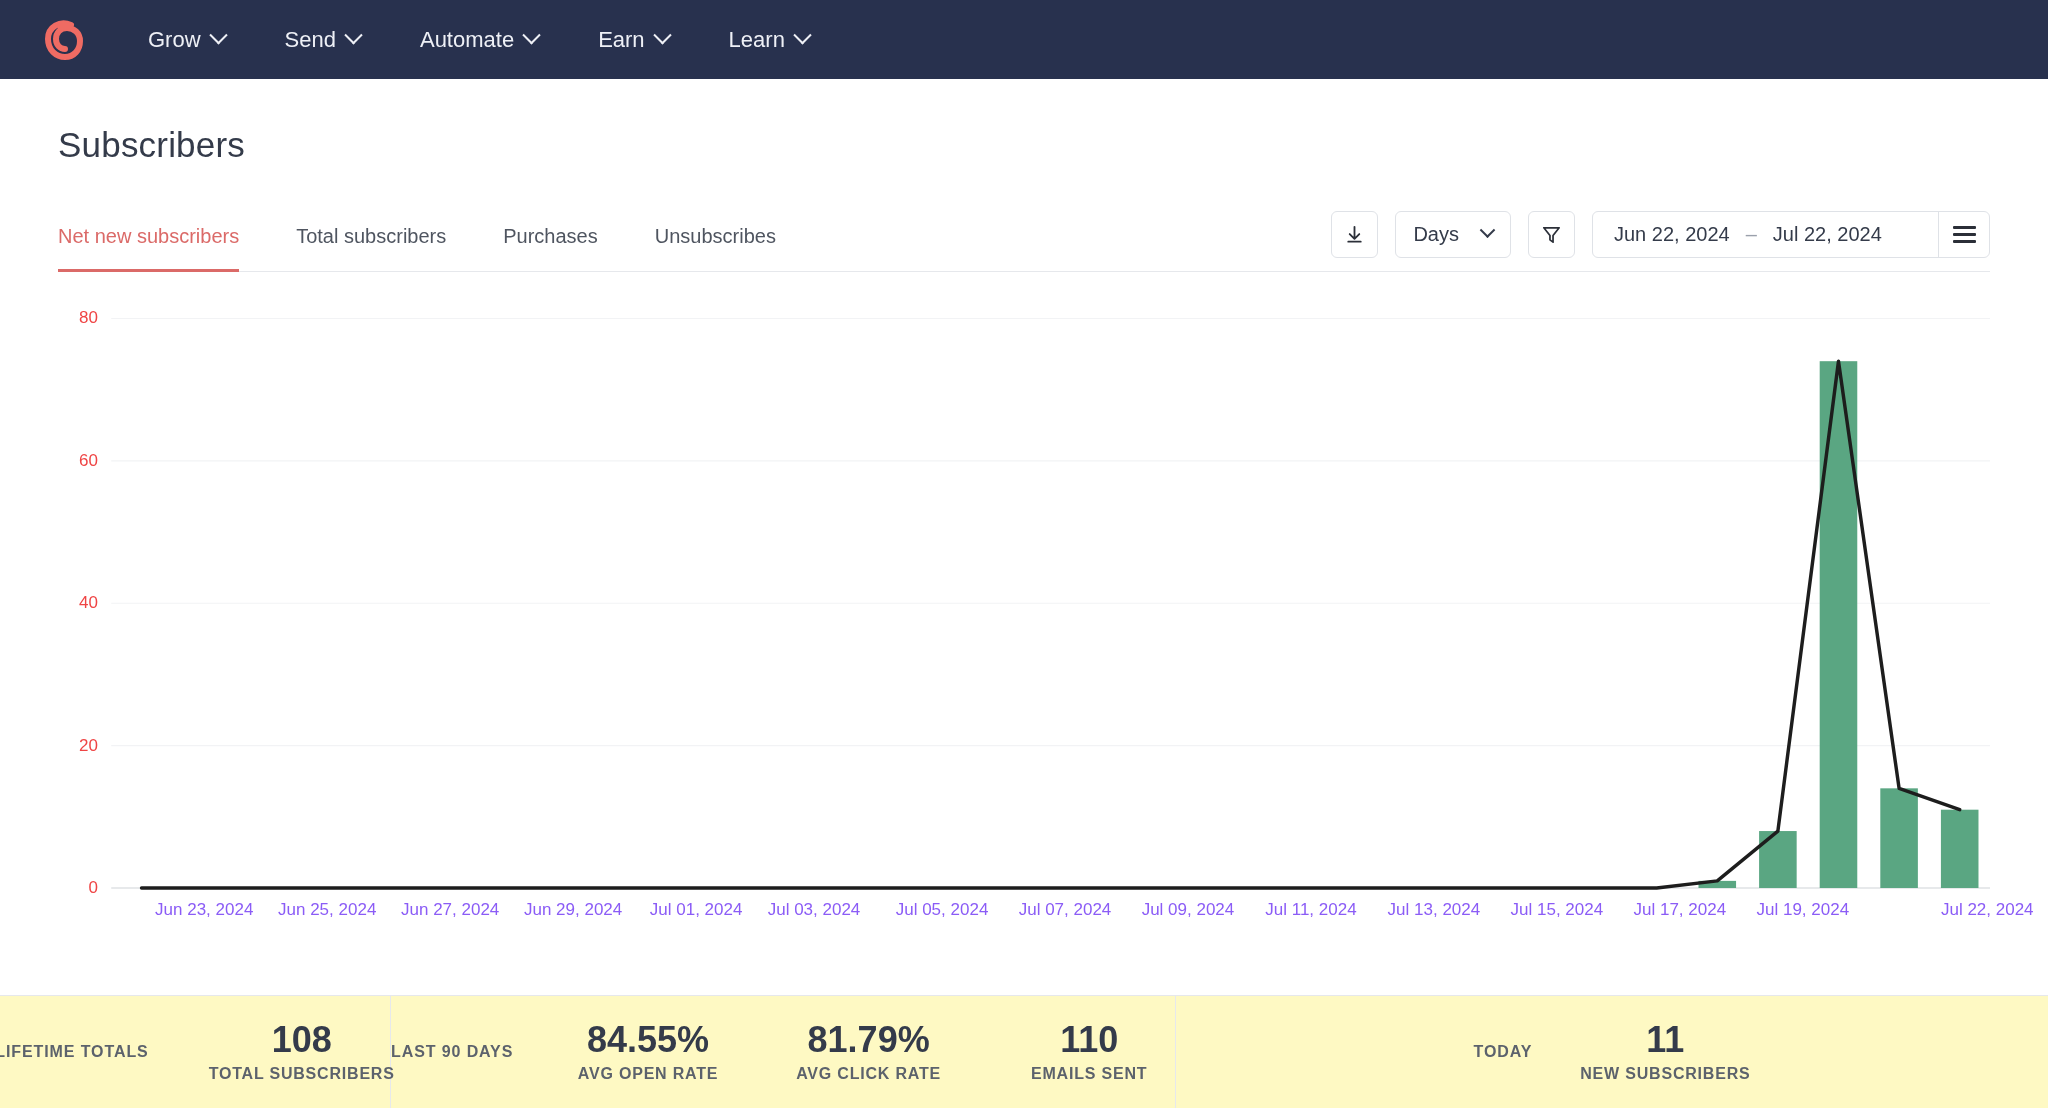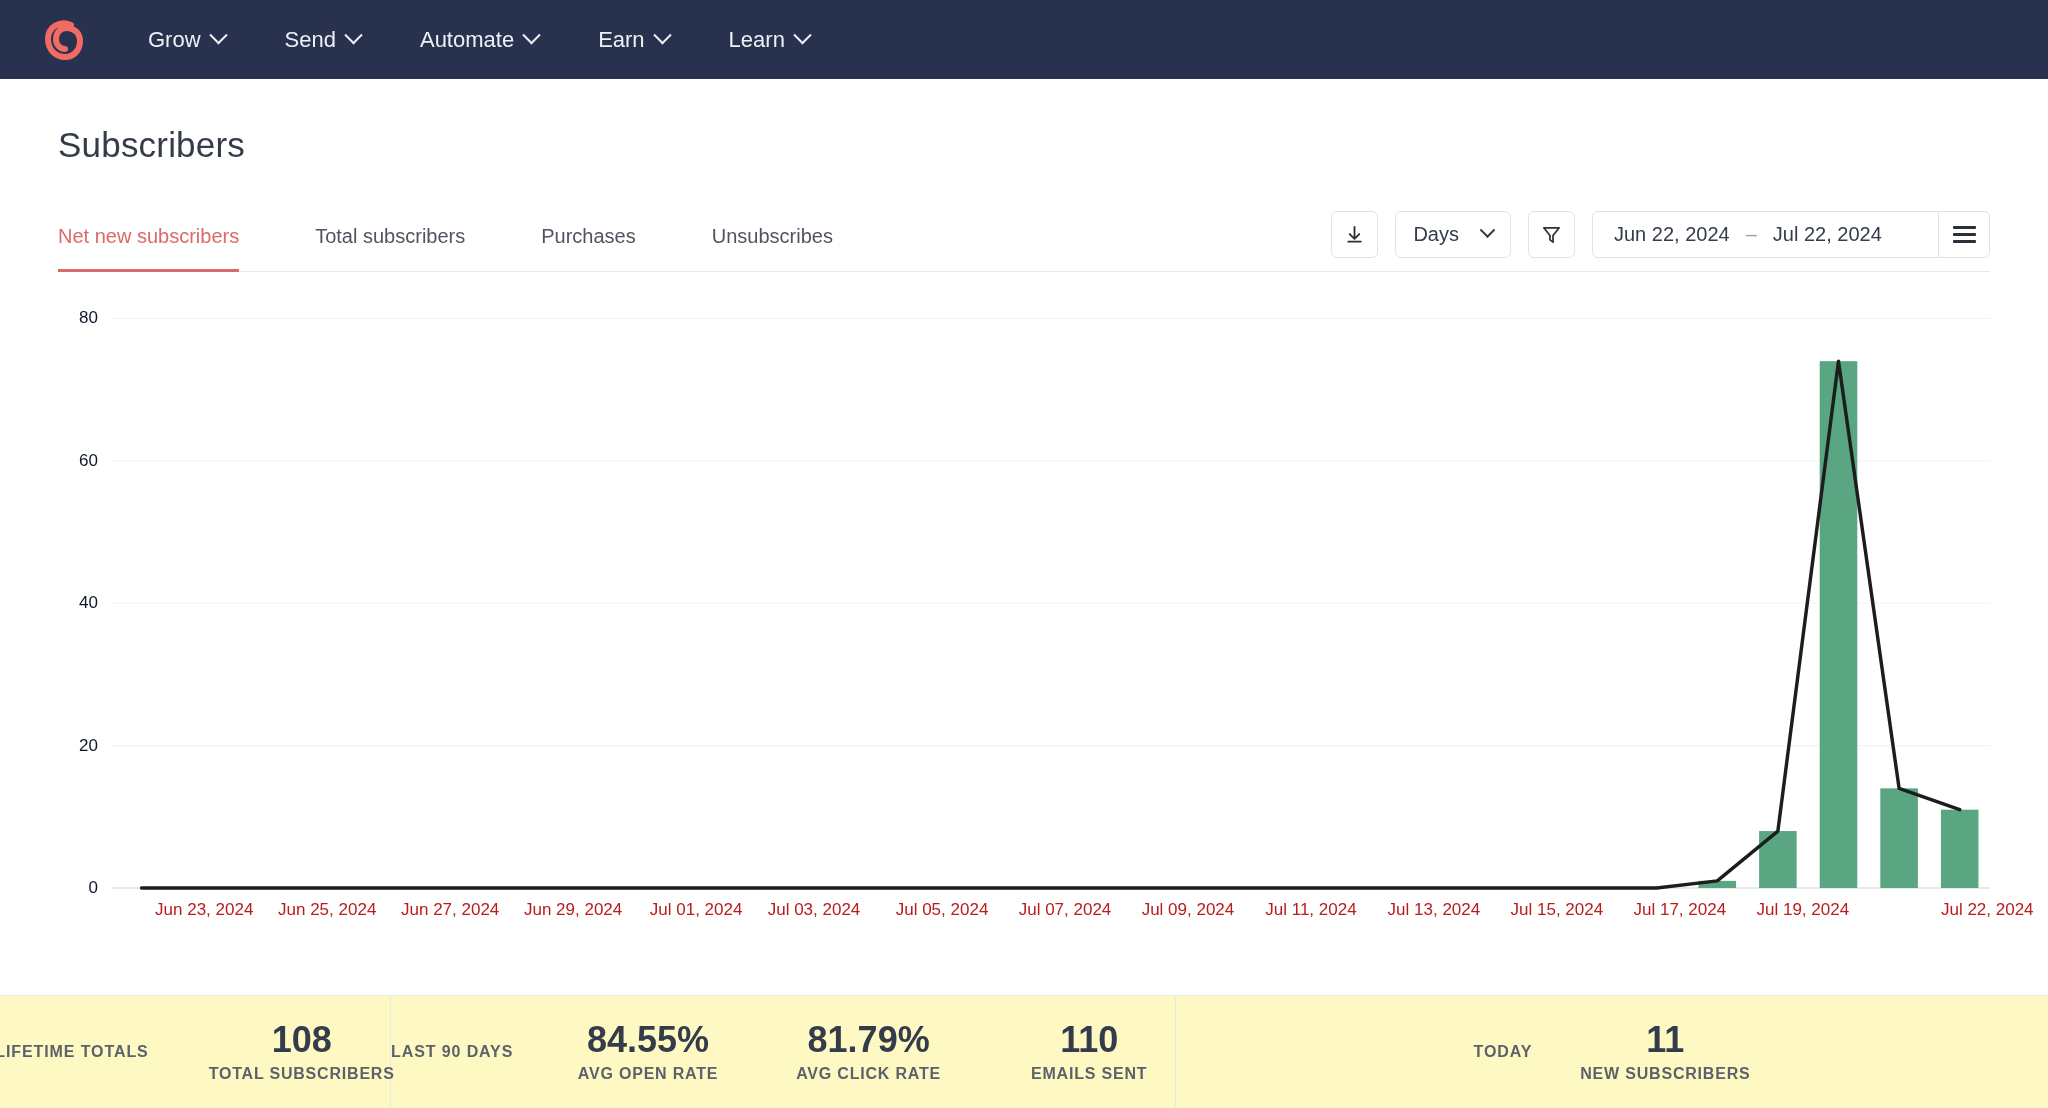--- a/index.html
+++ b/index.html
@@ -83,7 +83,7 @@
     position: relative;
     min-height: 58px;
   }
-  .tabs { display: flex; align-items: flex-end; gap: 19px; }
+  .tabs { display: flex; align-items: flex-end; }
   .tab {
     font-size: 20px; color: #4f5560;
     padding: 0 0 21px 0; margin-right: 57px;

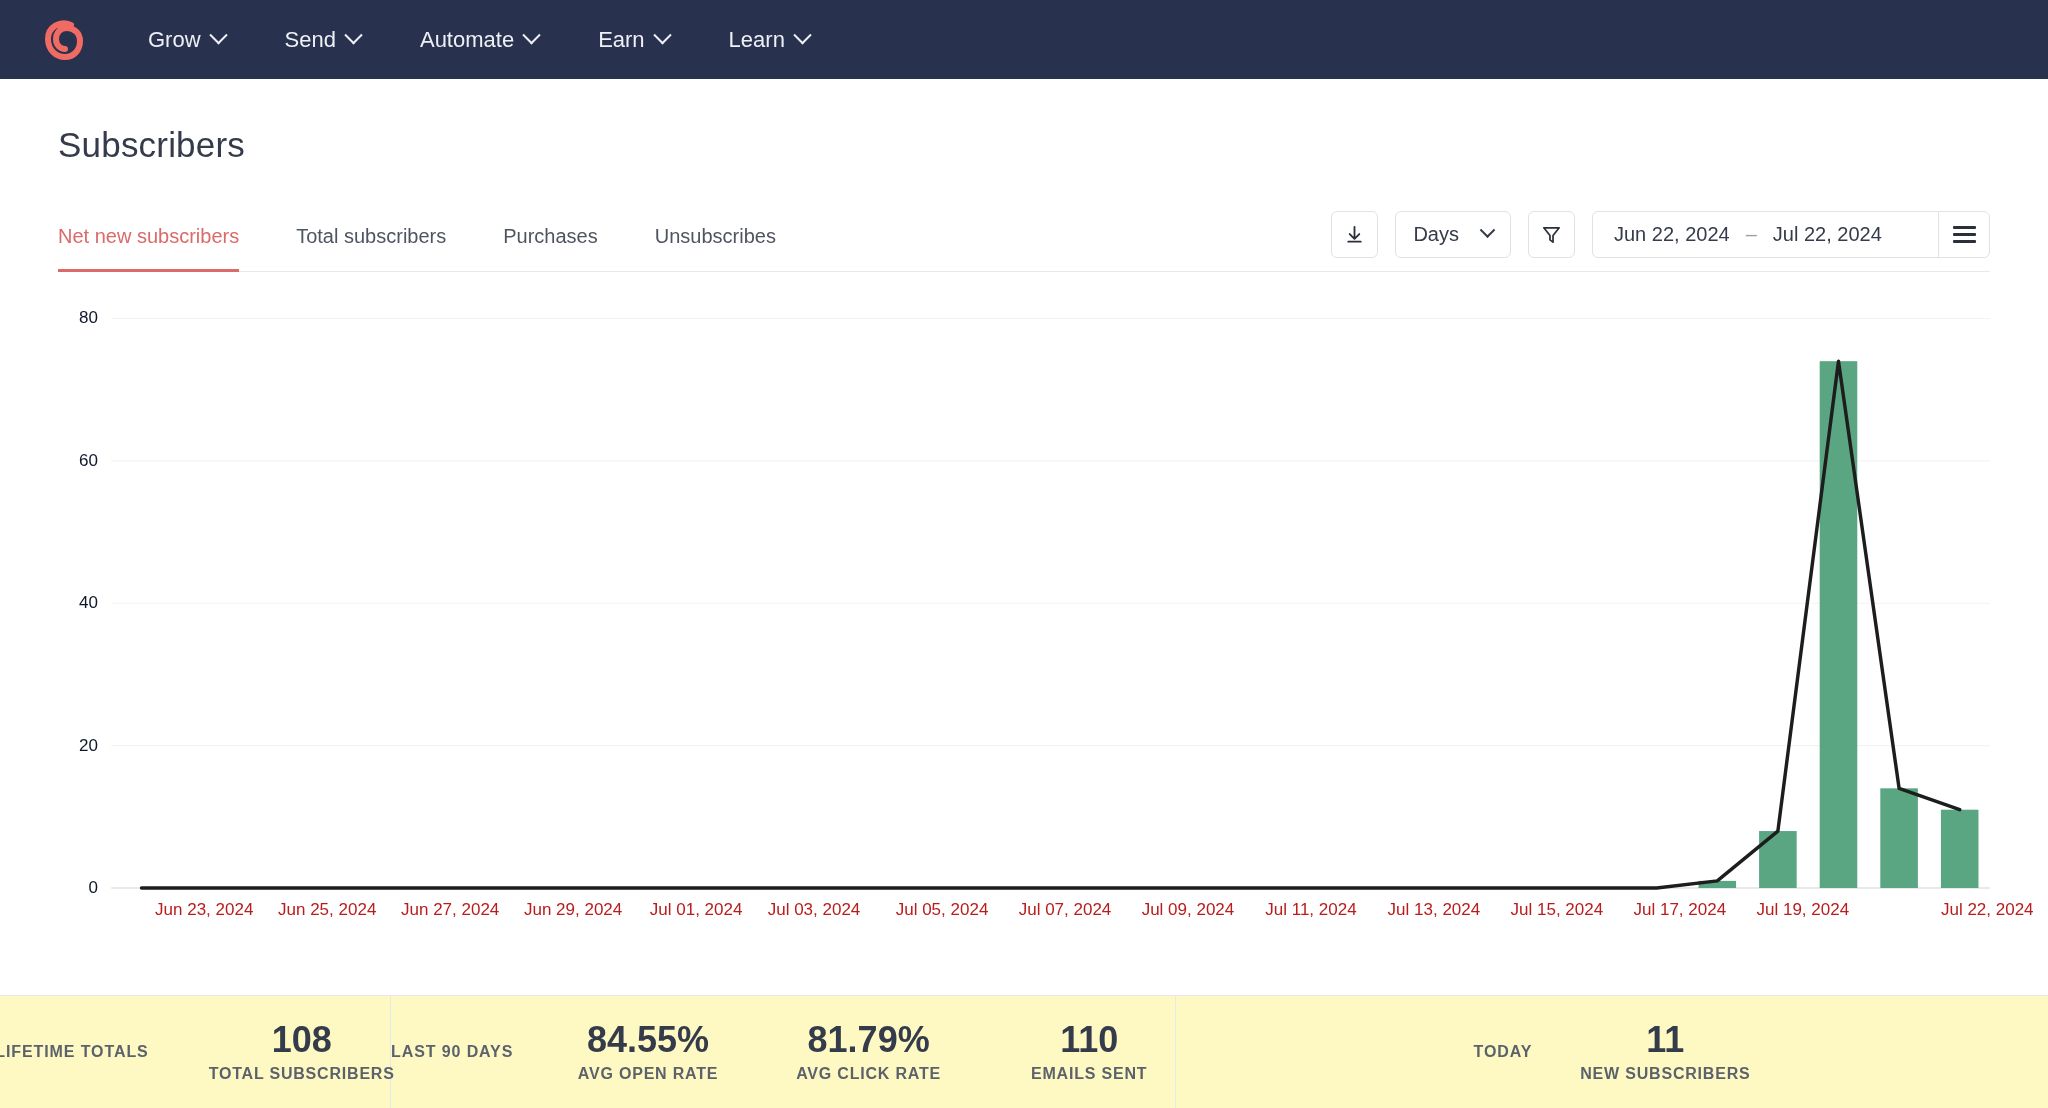--- a/index.html
+++ b/index.html
@@ -130,7 +130,7 @@
   .chart-svg { display: block; width: 100%; height: 100%; }
   .ylabel {
     position: absolute; right: 0; transform: translateY(-50%);
-    font-size: 17px; color: #0f172a;
+    font-size: 17px; color: #ef4444;
   }
   .yaxis { position: absolute; left: 0px; top: 0; width: 54px; height: 100%; }
   .xlabels { position: relative; height: 40px; }

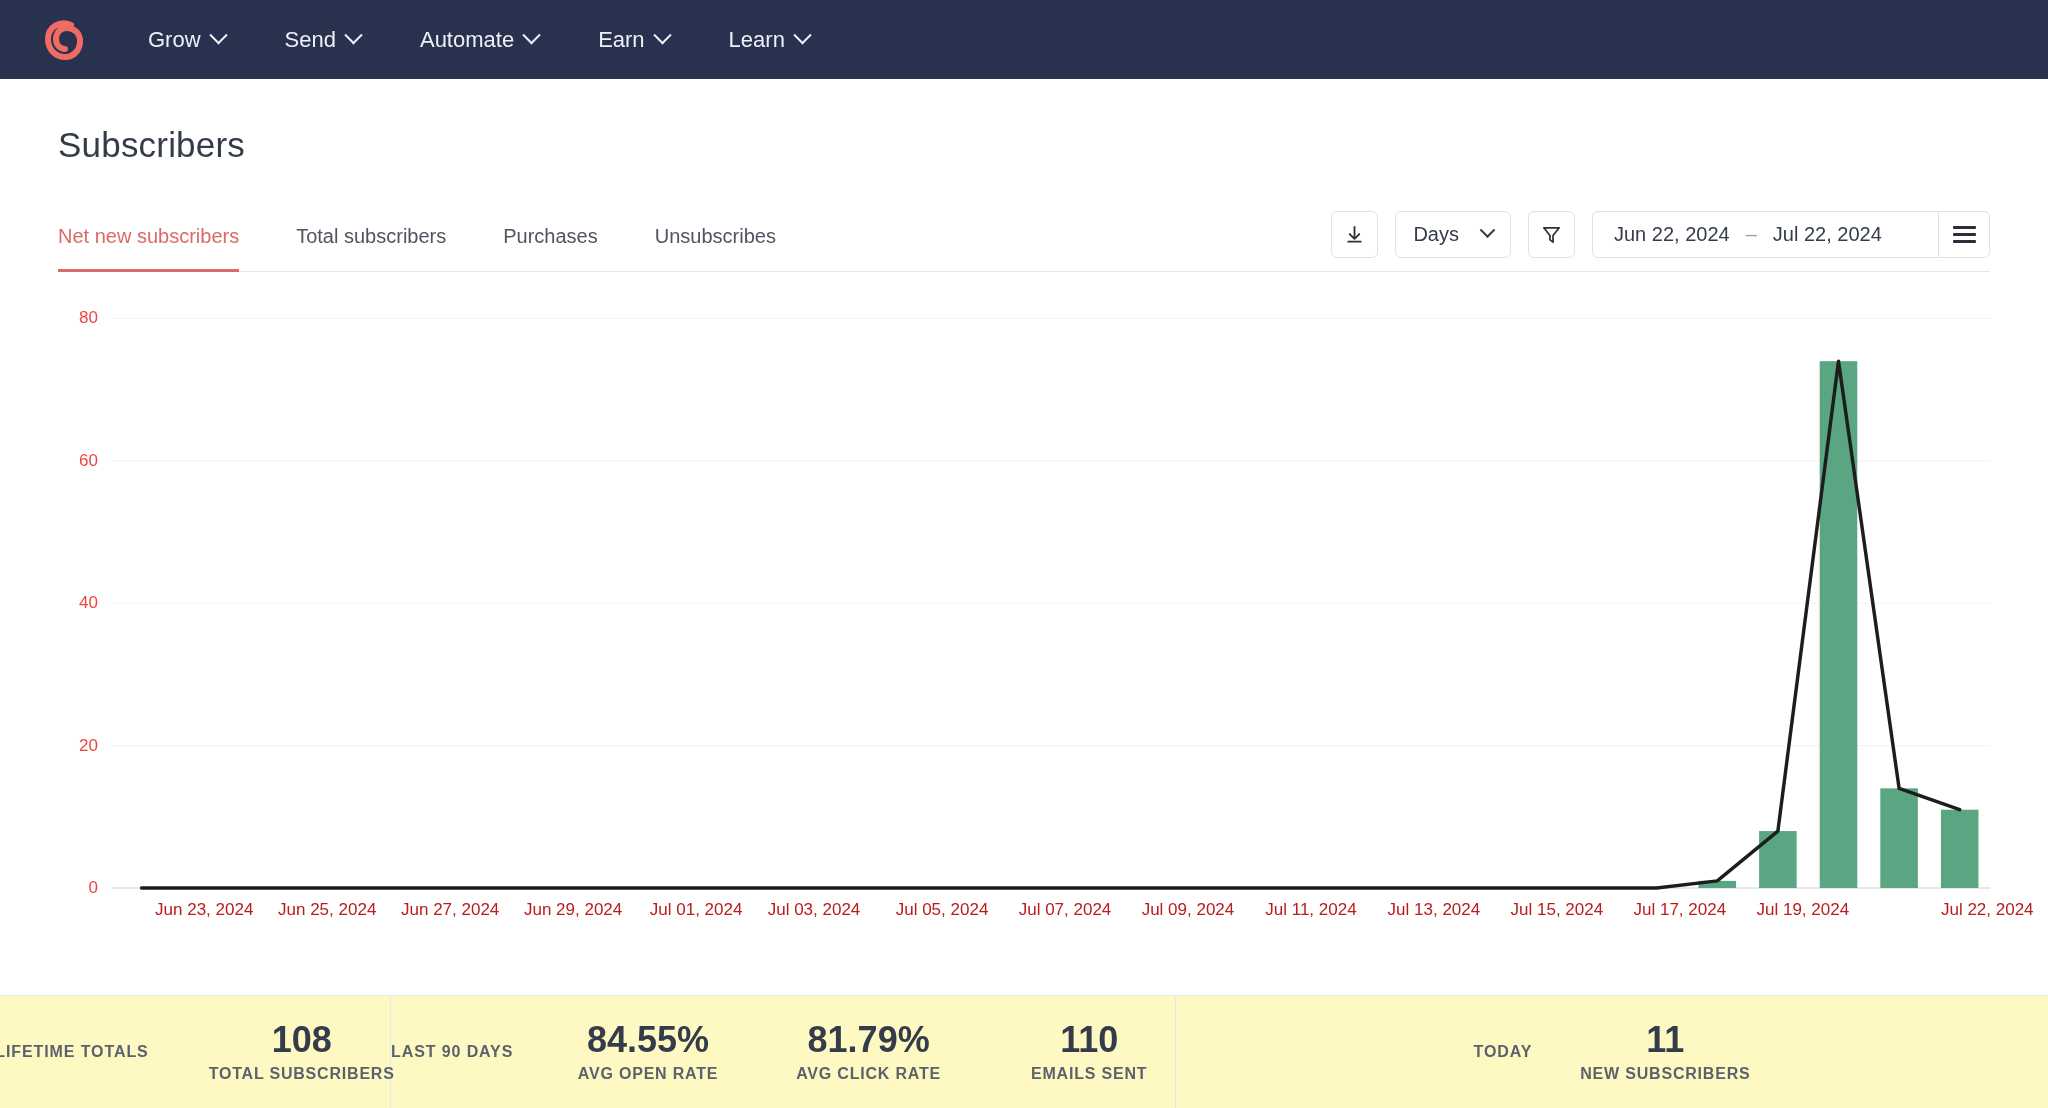--- a/index.html
+++ b/index.html
@@ -136,7 +136,7 @@
   .xlabels { position: relative; height: 40px; }
   .xlabel {
     position: absolute; transform: translateX(-50%);
-    font-size: 17px; color: #b91c1c; white-space: nowrap; top: 0;
+    font-size: 17px; color: #8b5cf6; white-space: nowrap; top: 0;
   }
 
   

